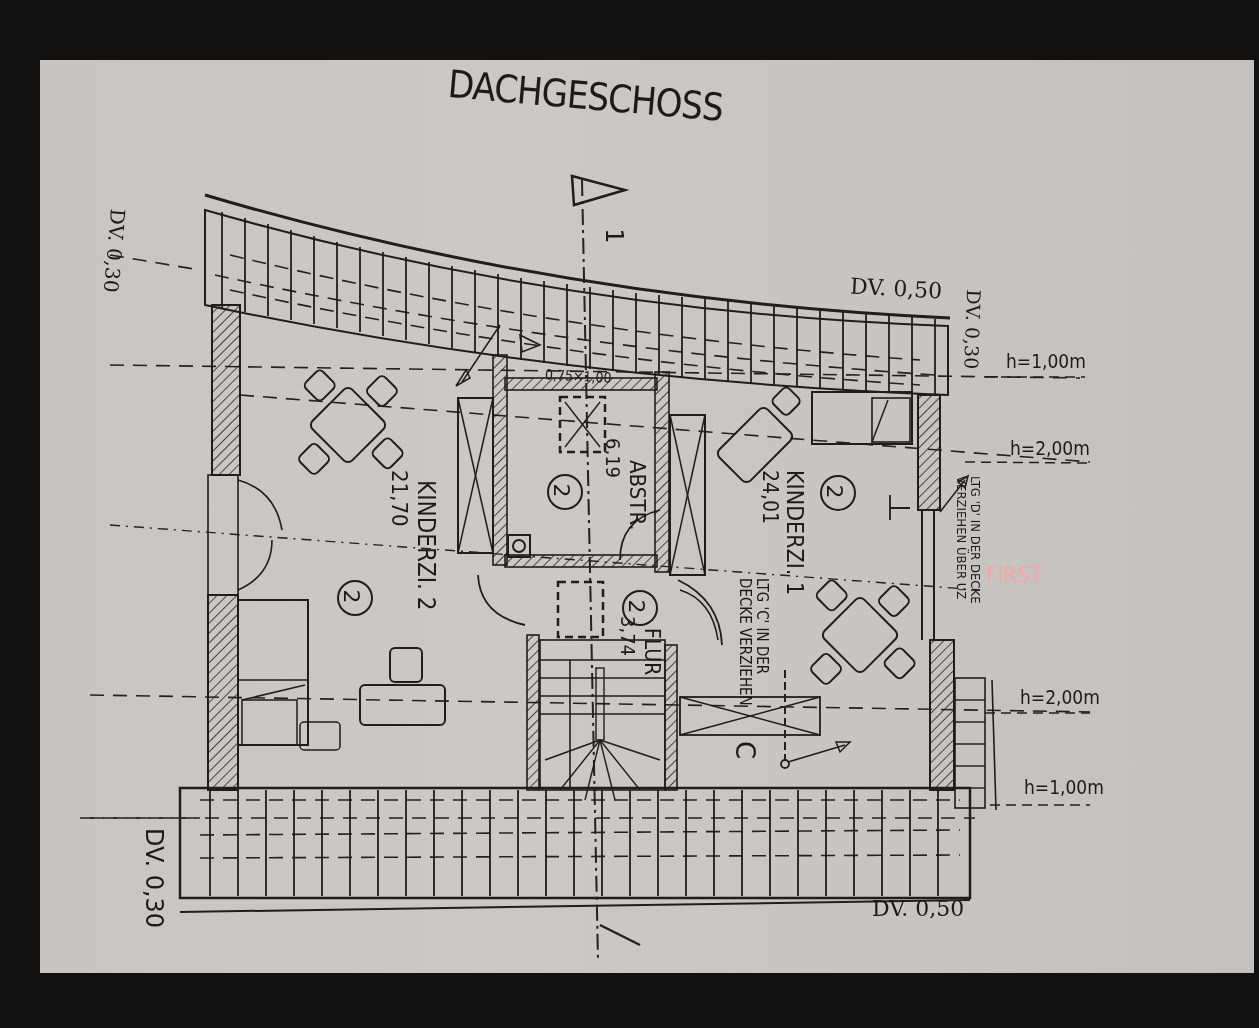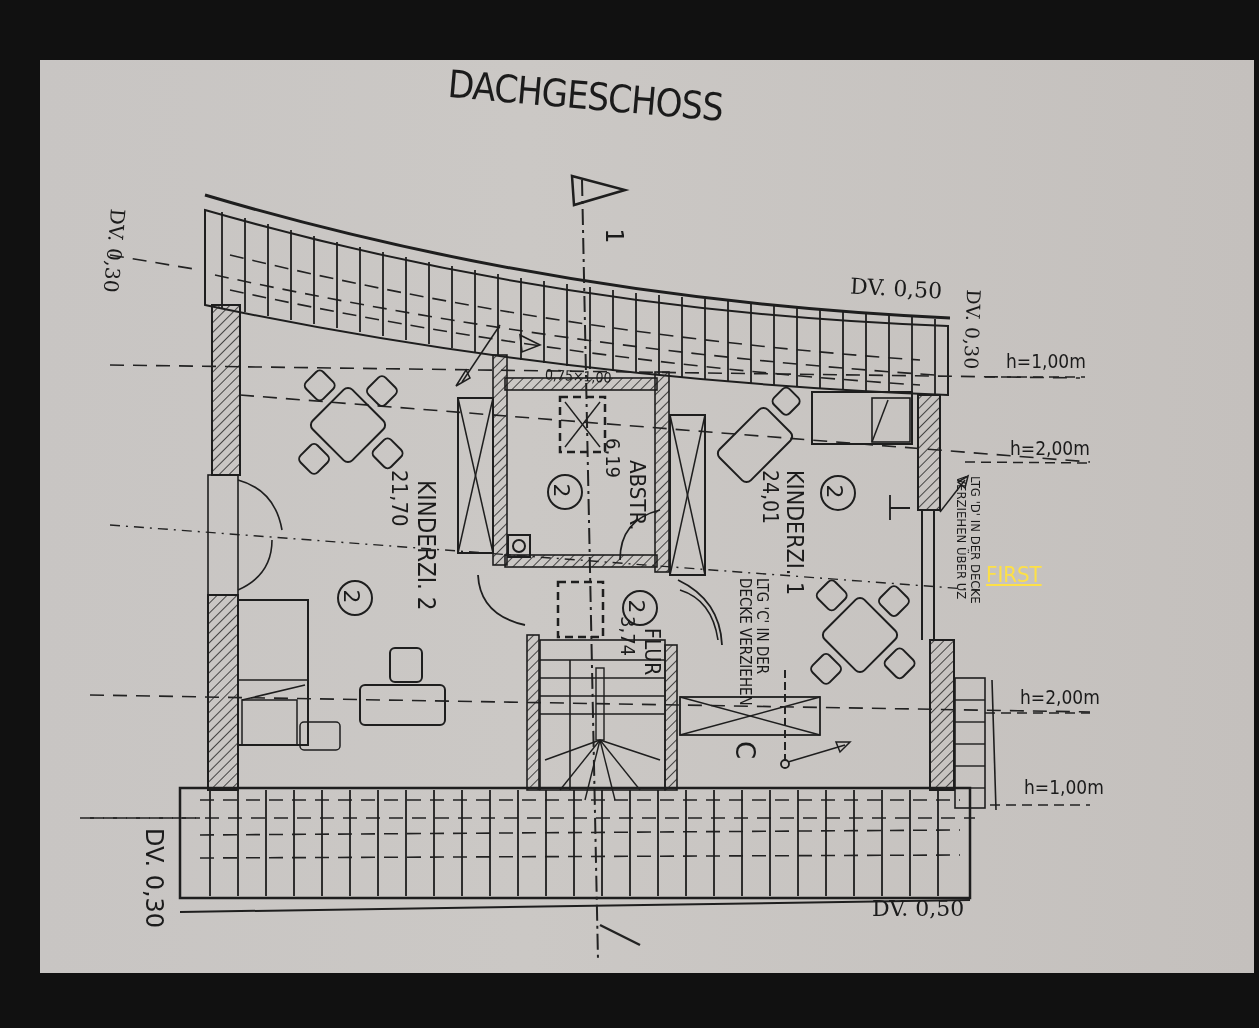--- a/index.html
+++ b/index.html
@@ -271,7 +271,7 @@
 
 <div style="position:absolute;left:1006px;top:350px;font:19px 'DejaVu Sans Condensed','DejaVu Sans',sans-serif;color:#1b1b1b;">h=1,00m</div>
 <div style="position:absolute;left:1010px;top:437px;font:19px 'DejaVu Sans Condensed','DejaVu Sans',sans-serif;color:#1b1b1b;">h=2,00m</div>
-<div style="position:absolute;left:986px;top:562px;font:22px 'DejaVu Sans Condensed','DejaVu Sans',sans-serif;color:#fde047;text-decoration:underline;">FIRST</div>
+<div style="position:absolute;left:986px;top:562px;font:22px 'DejaVu Sans Condensed','DejaVu Sans',sans-serif;color:#fca5a5;">FIRST</div>
 <div style="position:absolute;left:1020px;top:686px;font:19px 'DejaVu Sans Condensed','DejaVu Sans',sans-serif;color:#1b1b1b;">h=2,00m</div>
 <div style="position:absolute;left:1024px;top:776px;font:19px 'DejaVu Sans Condensed','DejaVu Sans',sans-serif;color:#1b1b1b;">h=1,00m</div>
 

